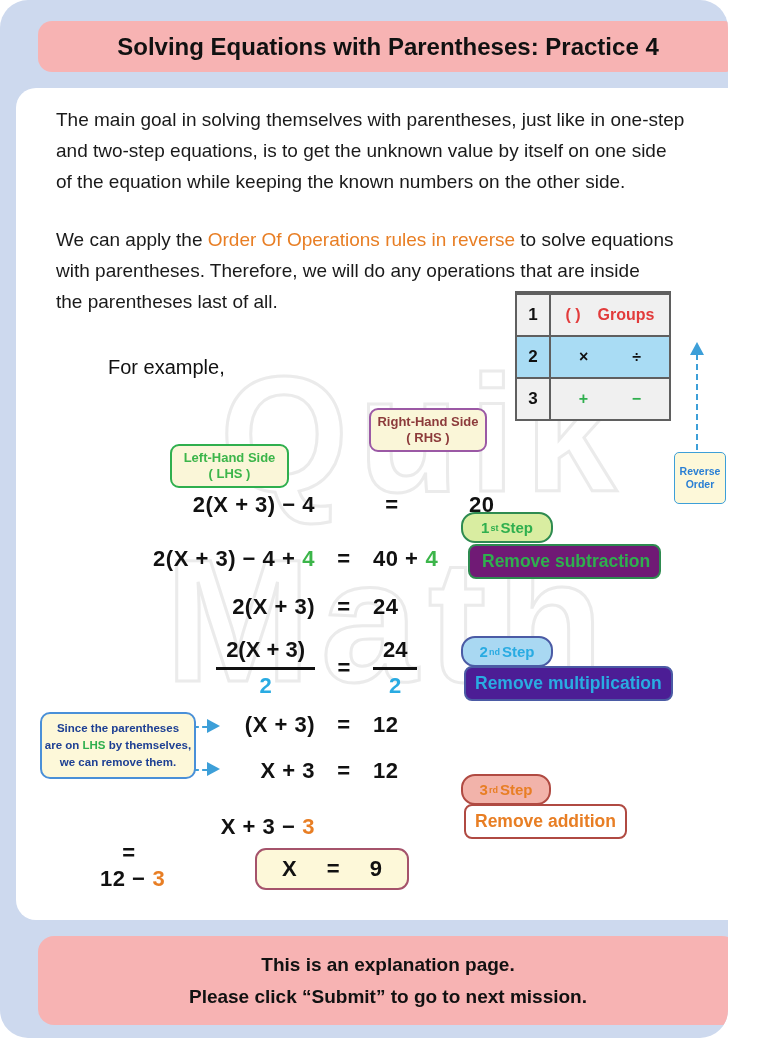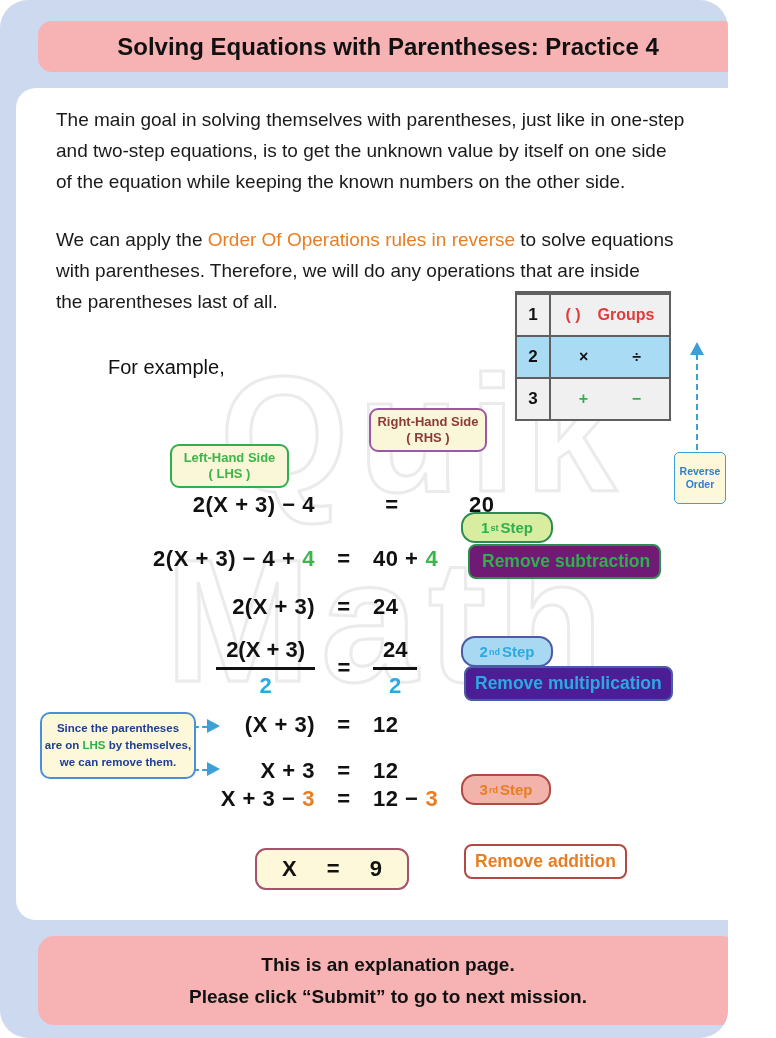--- a/index.html
+++ b/index.html
@@ -220,7 +220,7 @@
     <div class="eright">12</div>
   </div>
 
-  <div class="eqrow" style="top:786px;">
+  <div class="eqrow" style="top:814px;flex-direction:column;">
     <div class="eleft"><span>X + 3 −</span><span class="orange-n">3</span></div>
     <div class="eeq">=</div>
     <div class="eright"><span>12 −</span><span class="orange-n">3</span></div>

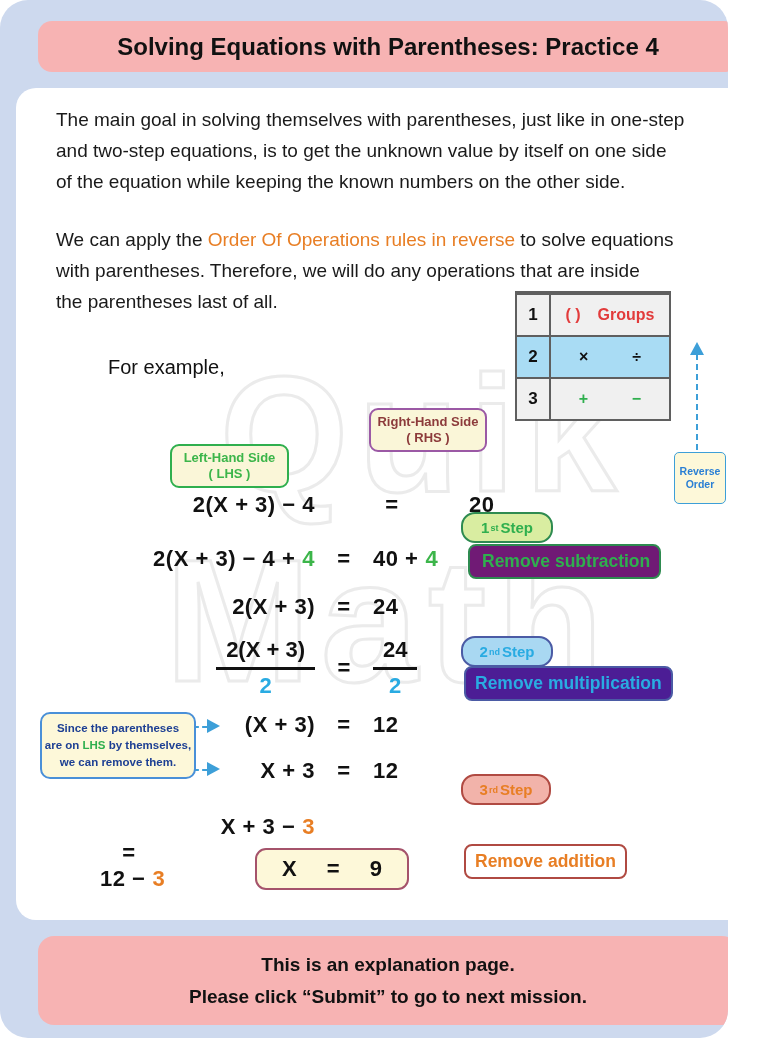--- a/index.html
+++ b/index.html
@@ -107,7 +107,7 @@
             padding:0 9px; font-size:17.5px; font-weight:bold; z-index:1; }
   .act-1 { left:468px; top:544px; background:#701a75; border:2px solid #2e8b50; color:#2faf4e;padding-left:12px; }
   .act-2 { left:464px; top:666px; background:#4c1d95; border:2px solid #4b5ba5; color:#29abe2; }
-  .act-3 { left:464px; top:844px; background:#ffffff; border:2px solid #b04a42; color:#e87e24; }
+  .act-3 { left:464px; top:804px; background:#ffffff; border:2px solid #b04a42; color:#e87e24; }
 </style>
 </head>
 <body>

